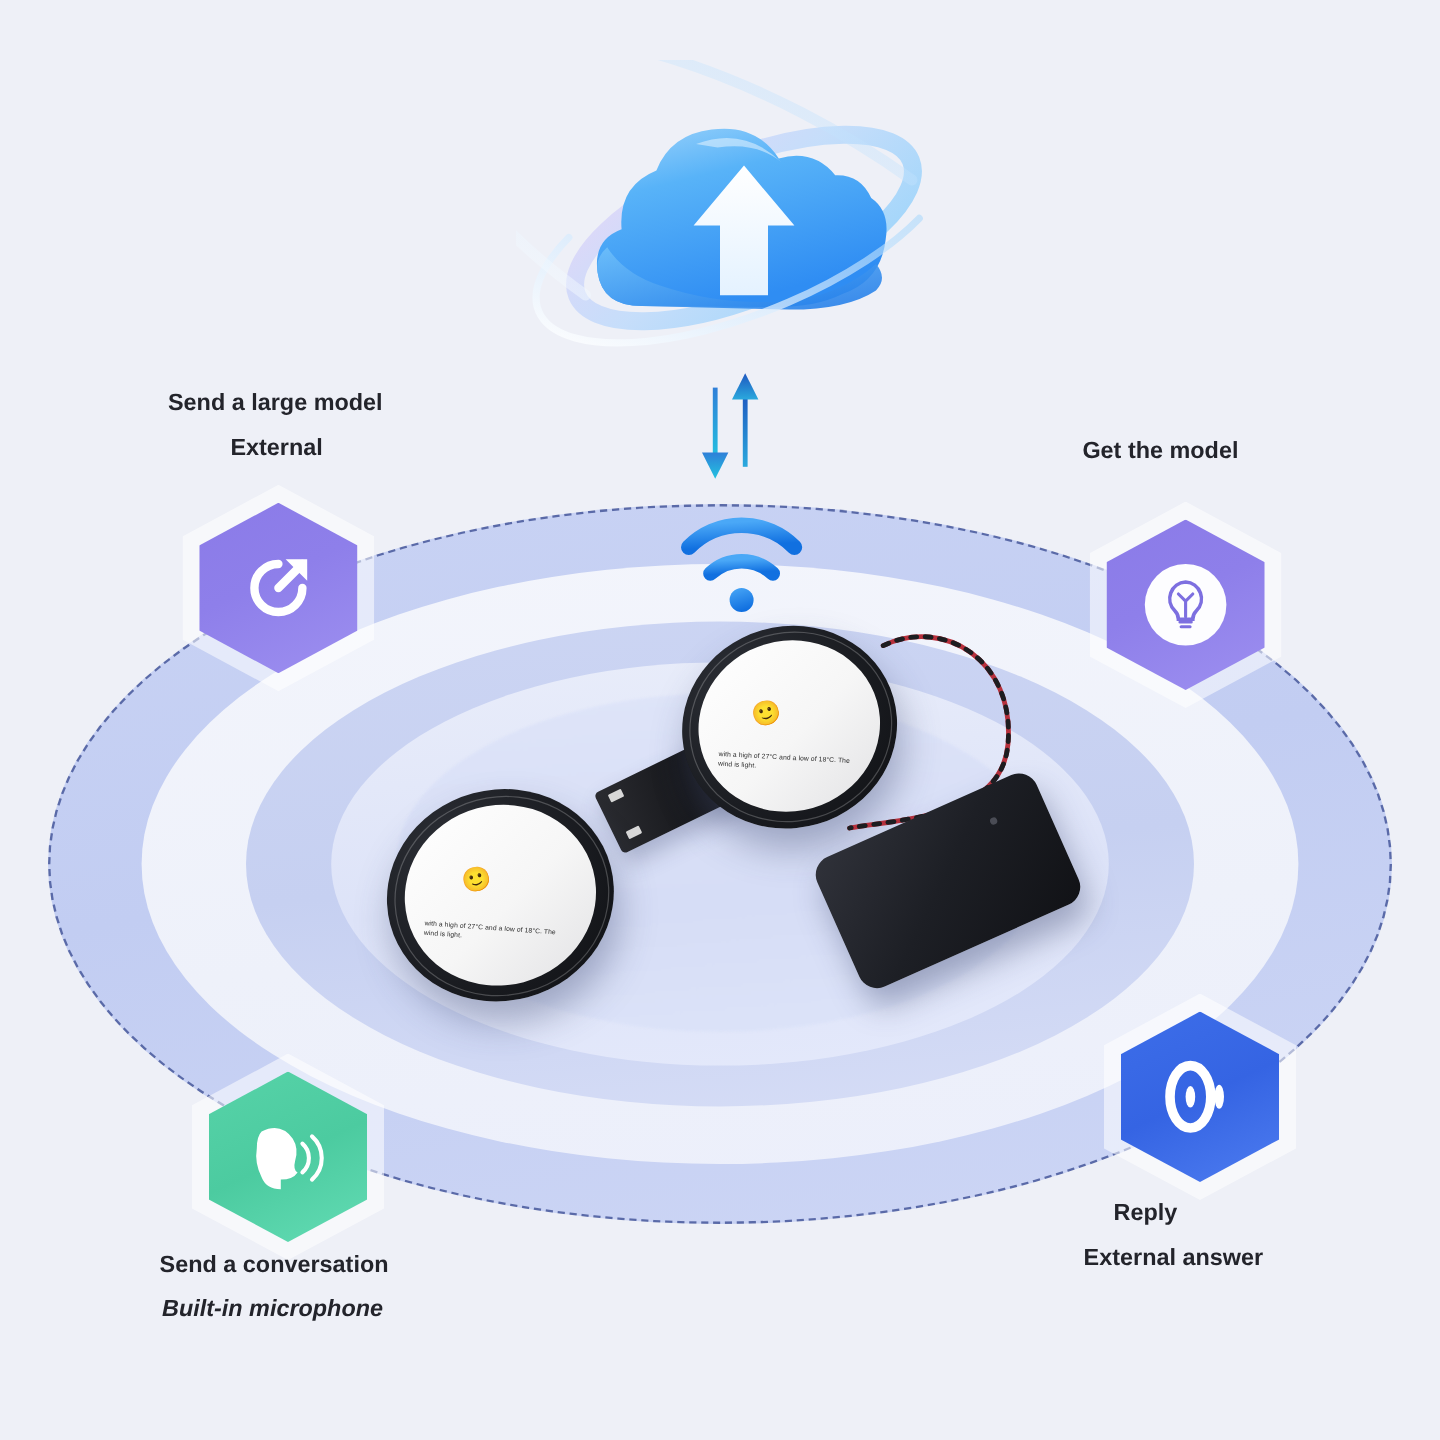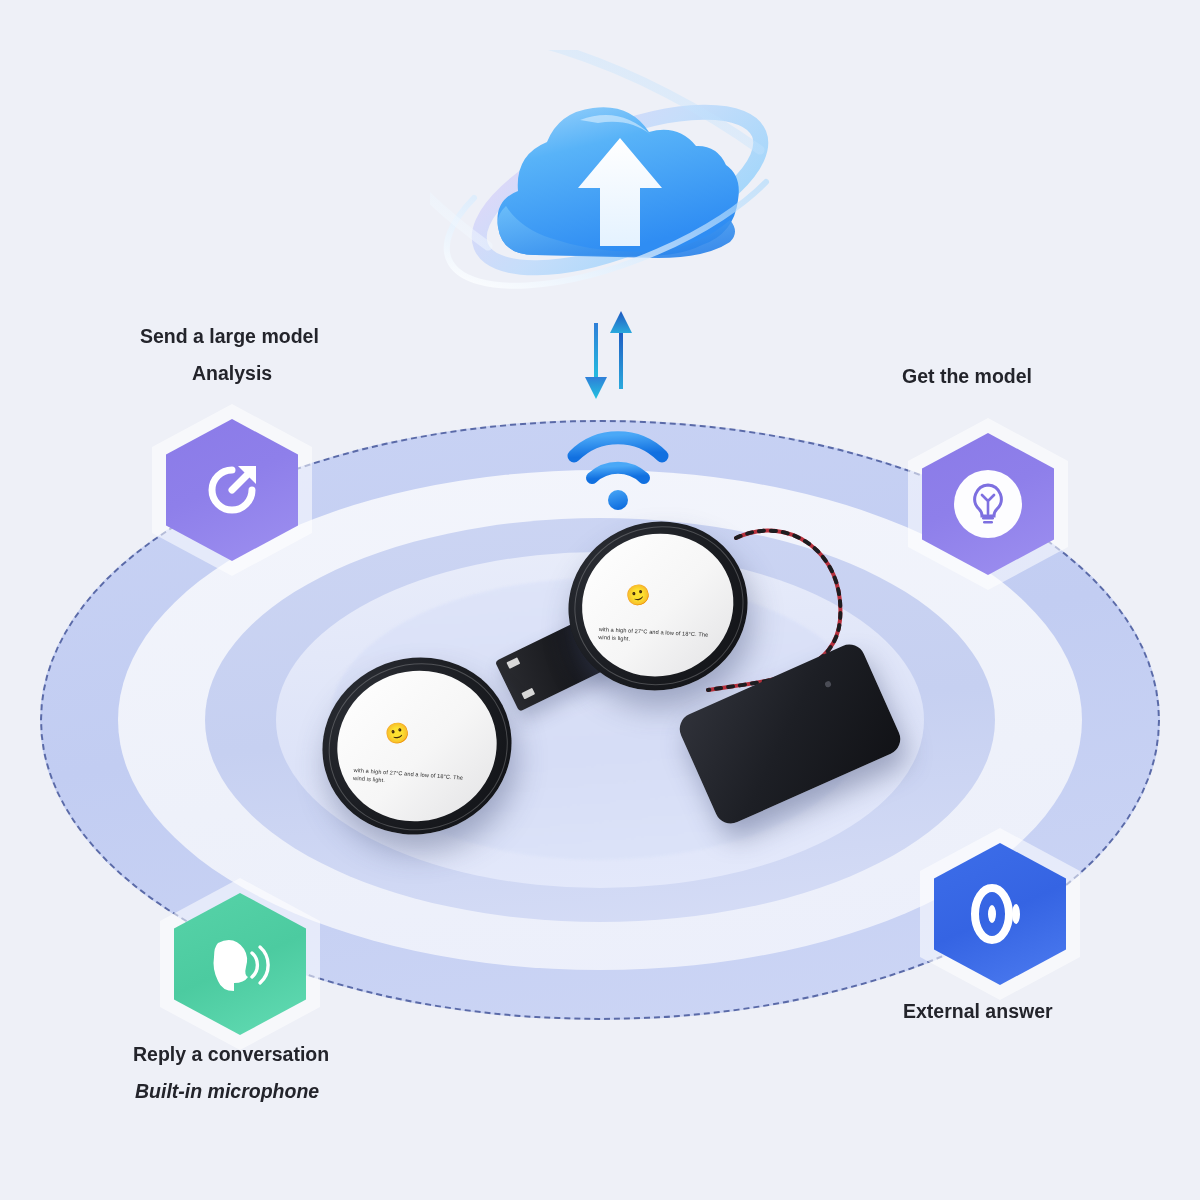--- a/index.html
+++ b/index.html
@@ -285,7 +285,7 @@
   </div>
   <div class="hex-label lbl-send">
     <span class="l1">Send a large model</span>
-    <span class="l2">Analysis</span>
+    <span class="l2">External</span>
   </div>
 
   <div class="hex-node" style="left:908px;top:418px;">

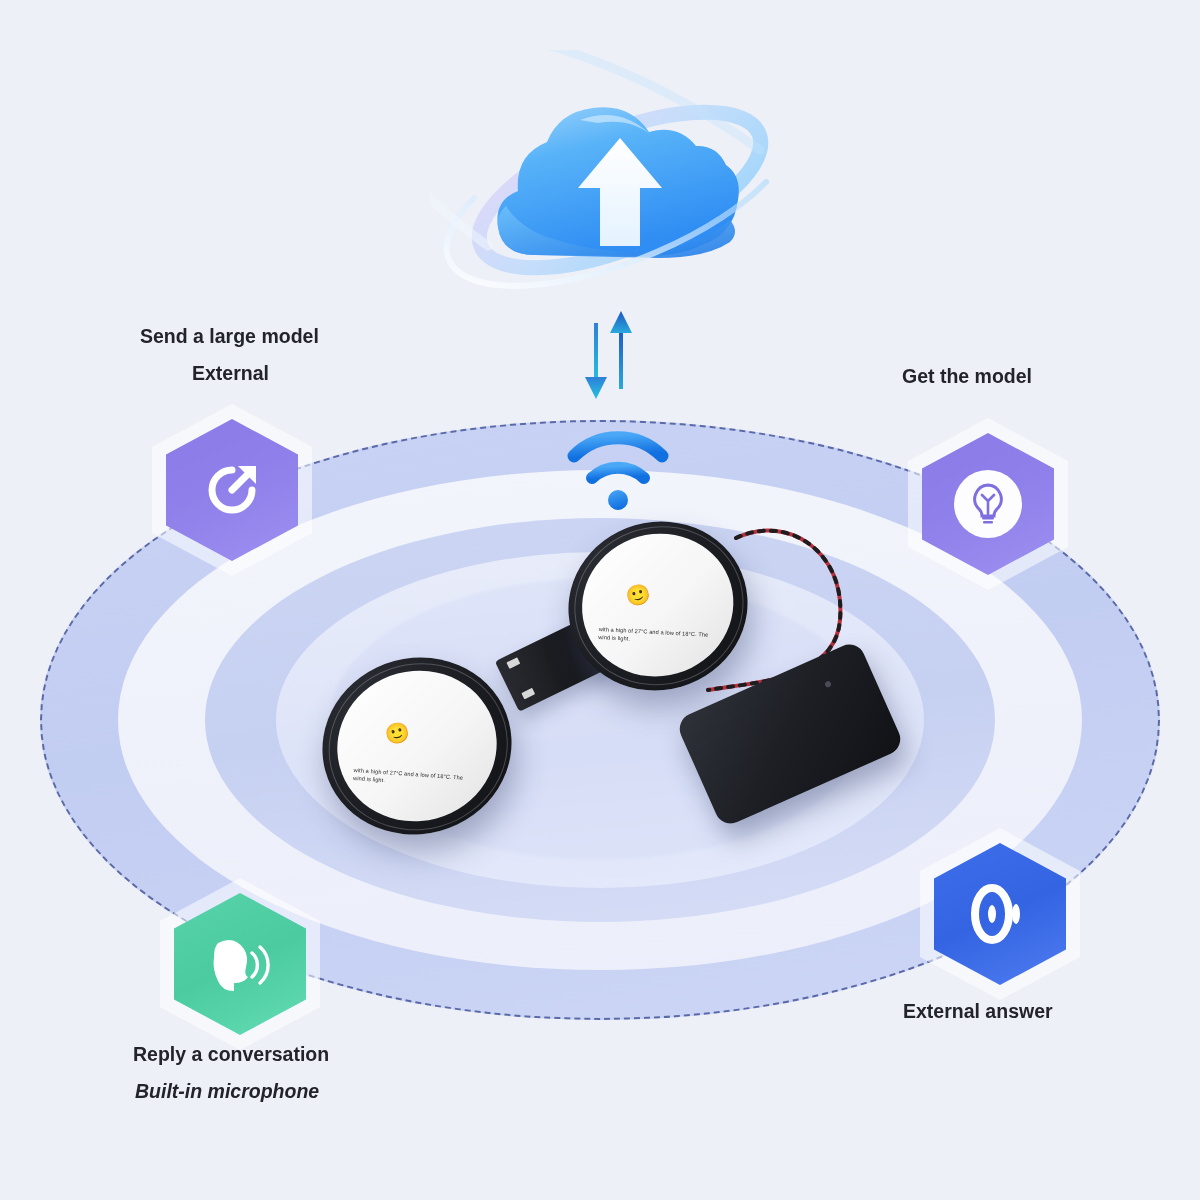--- a/index.html
+++ b/index.html
@@ -339,6 +339,7 @@
     </div>
   </div>
   <div class="hex-label lbl-reply">
+    <span class="l1">Reply</span>
     <span class="l2">External answer</span>
   </div>
 

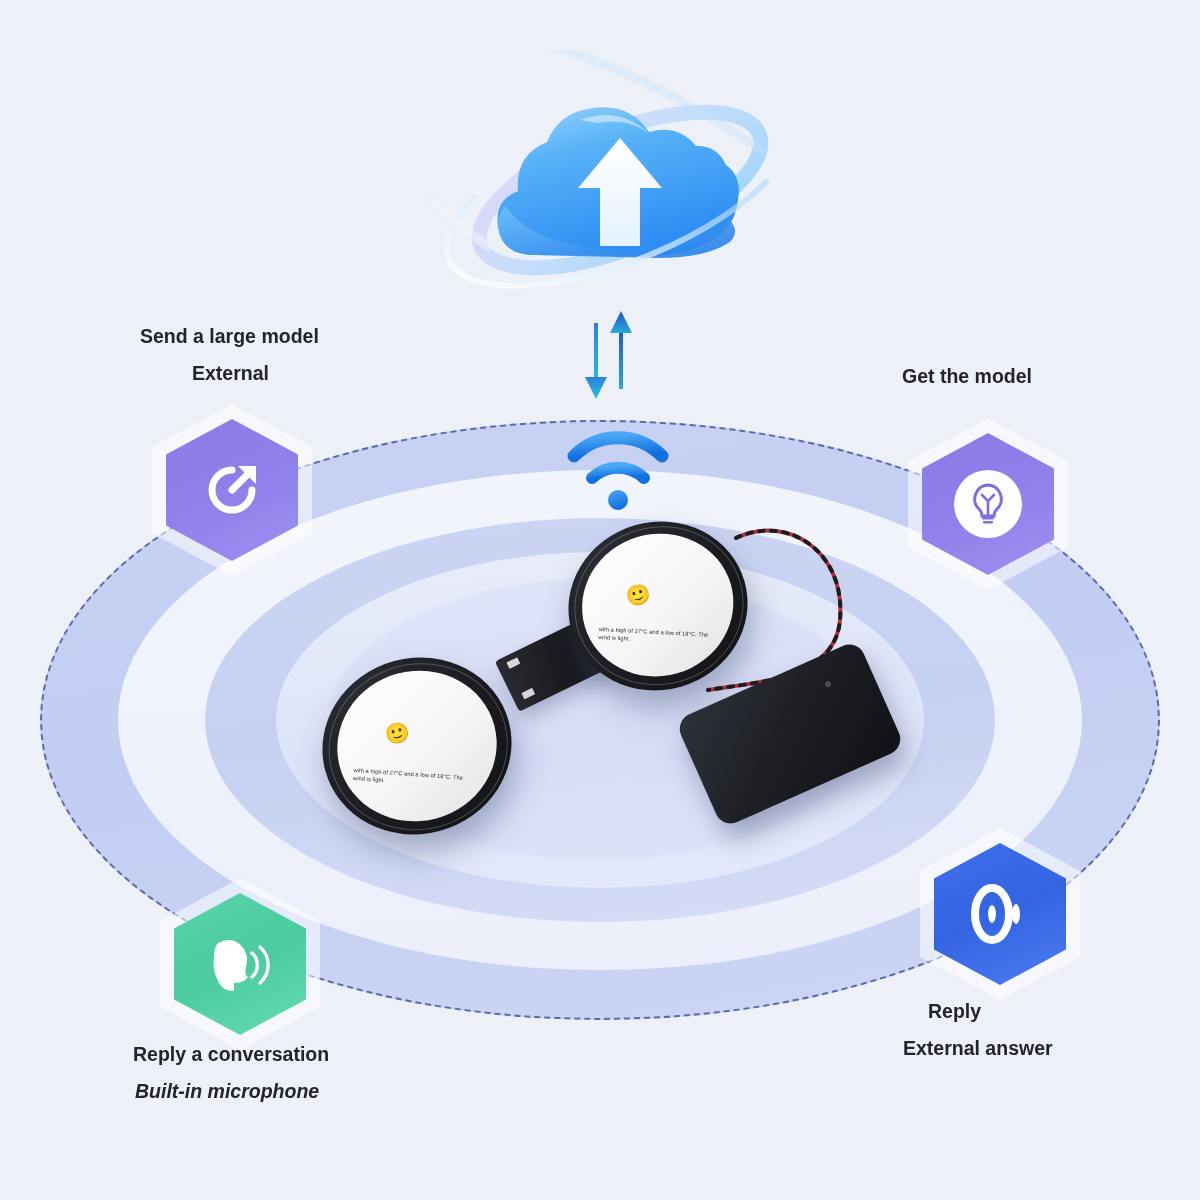--- a/index.html
+++ b/index.html
@@ -322,7 +322,7 @@
     </div>
   </div>
   <div class="hex-label lbl-conv">
-    <span class="l1">Reply a conversation</span>
+    <span class="l1">Send a conversation</span>
     <span class="l2">Built-in microphone</span>
   </div>
 

